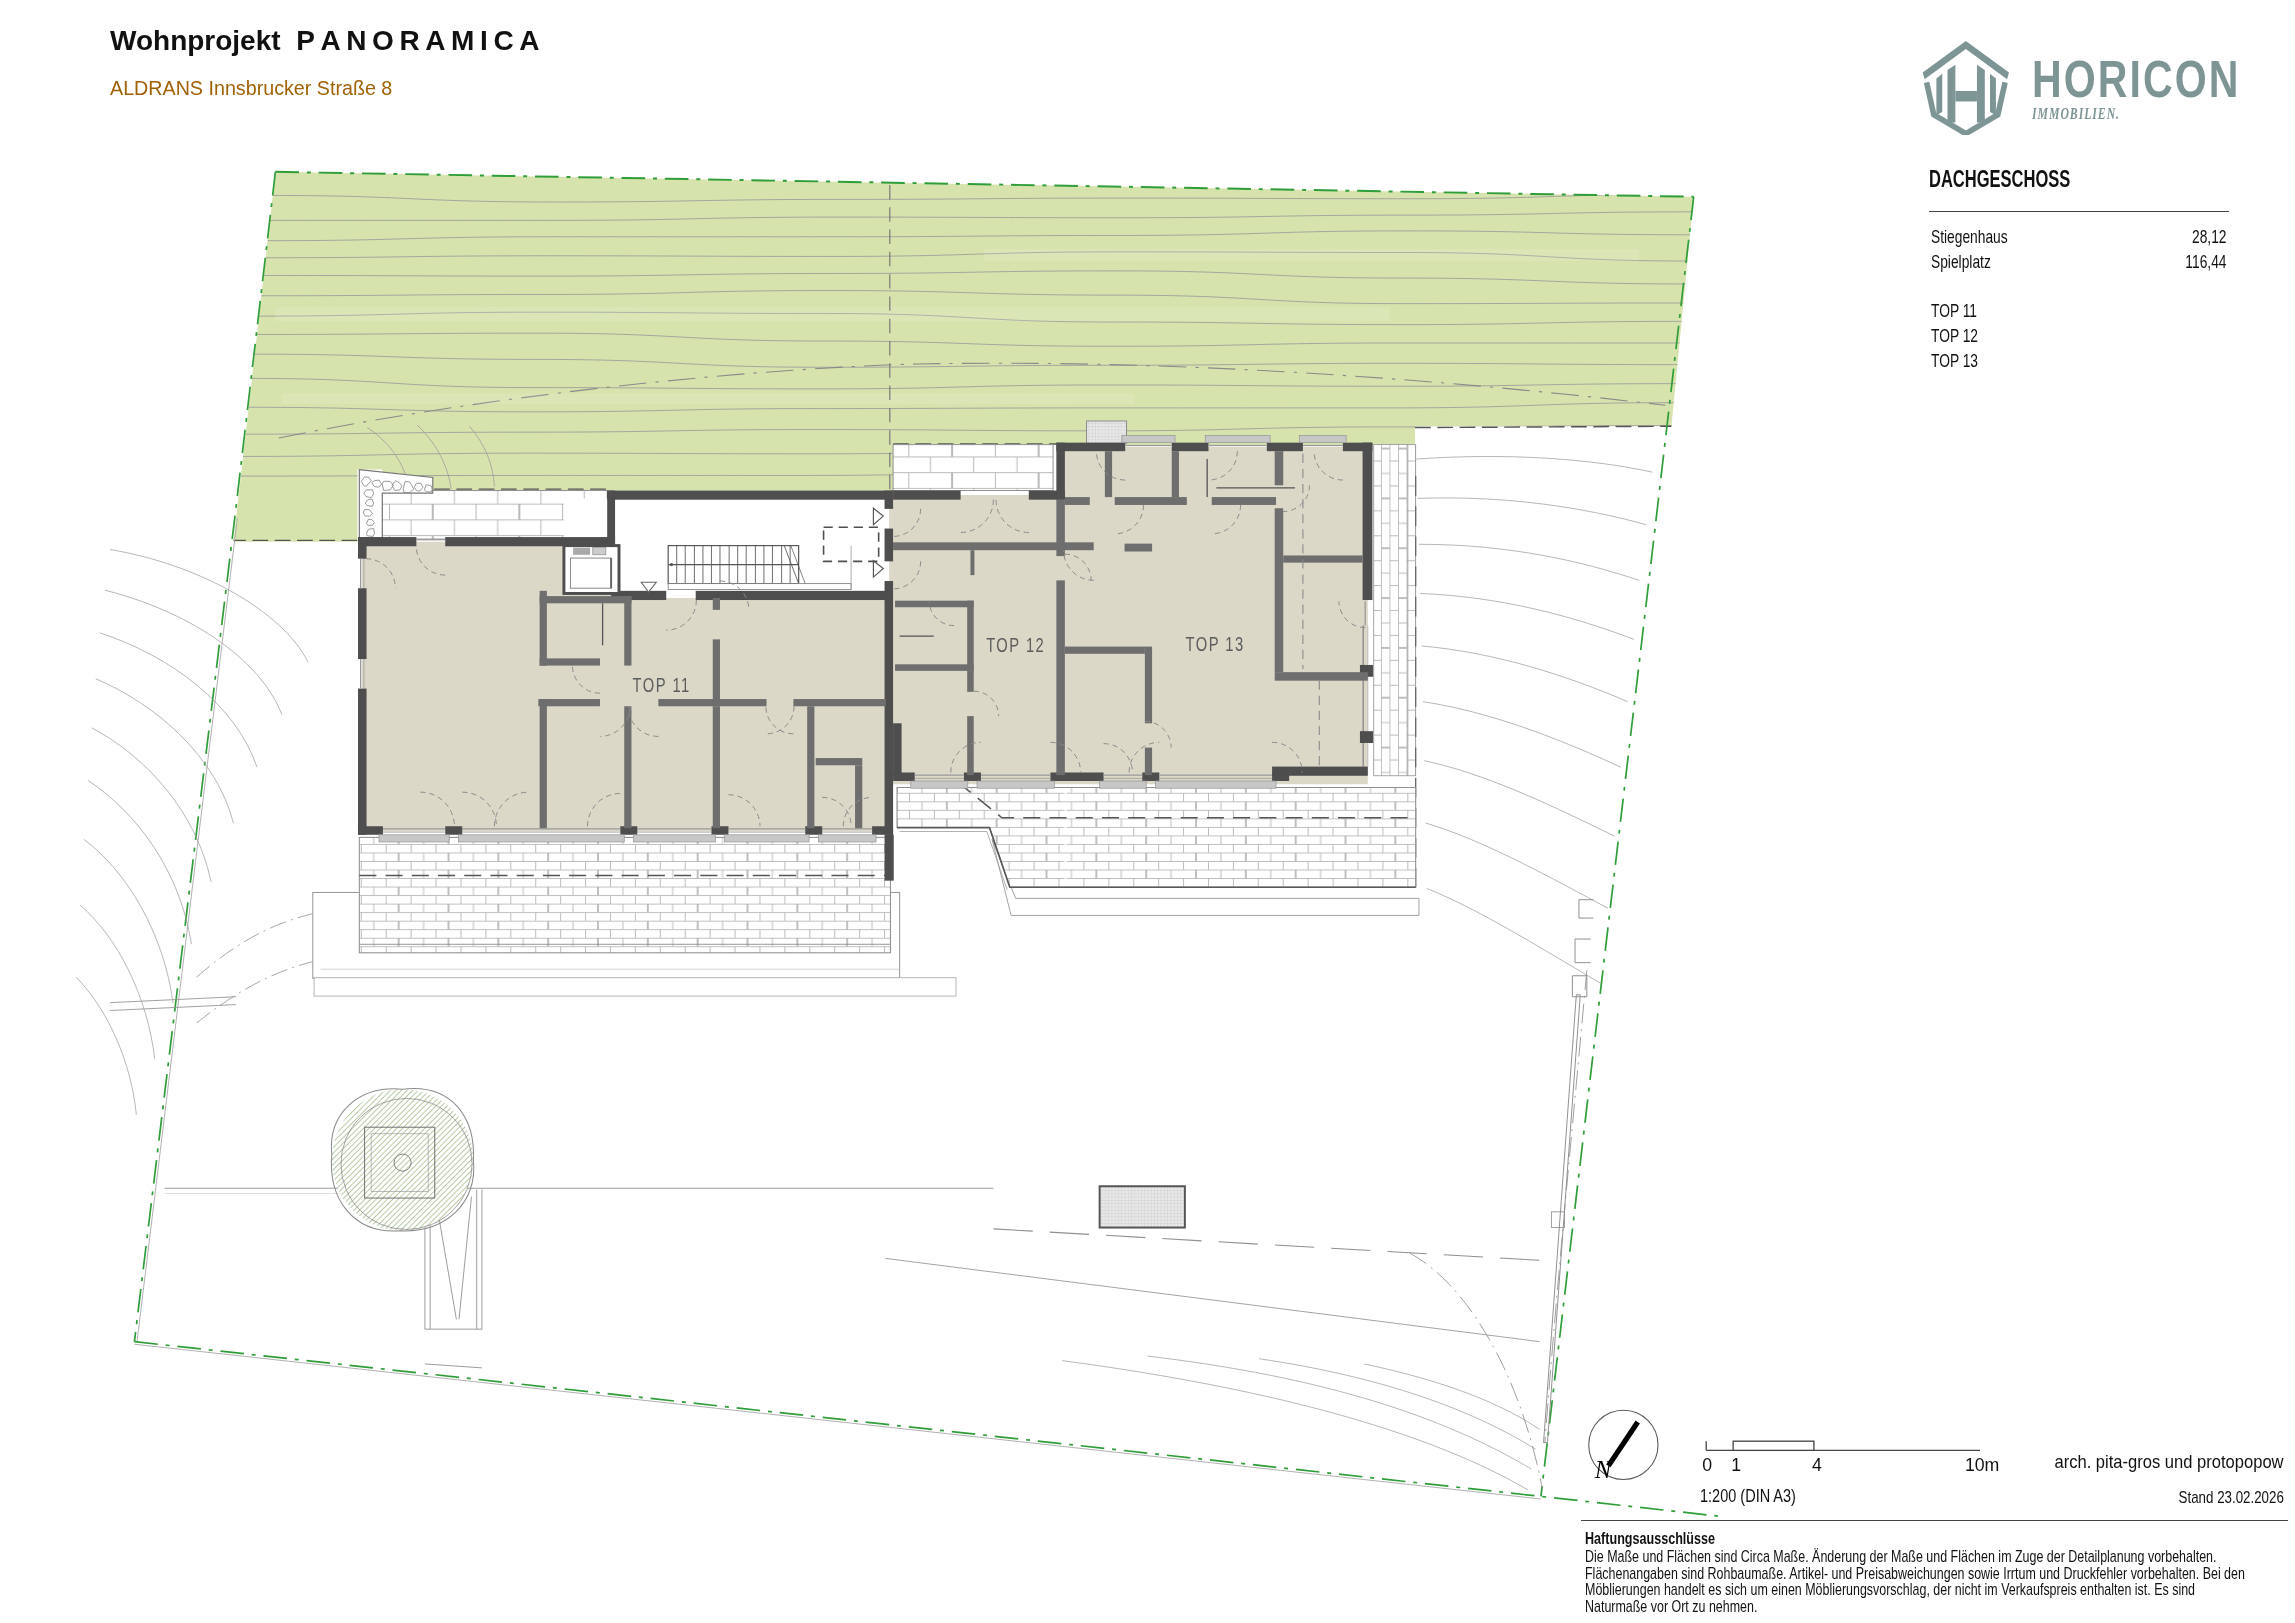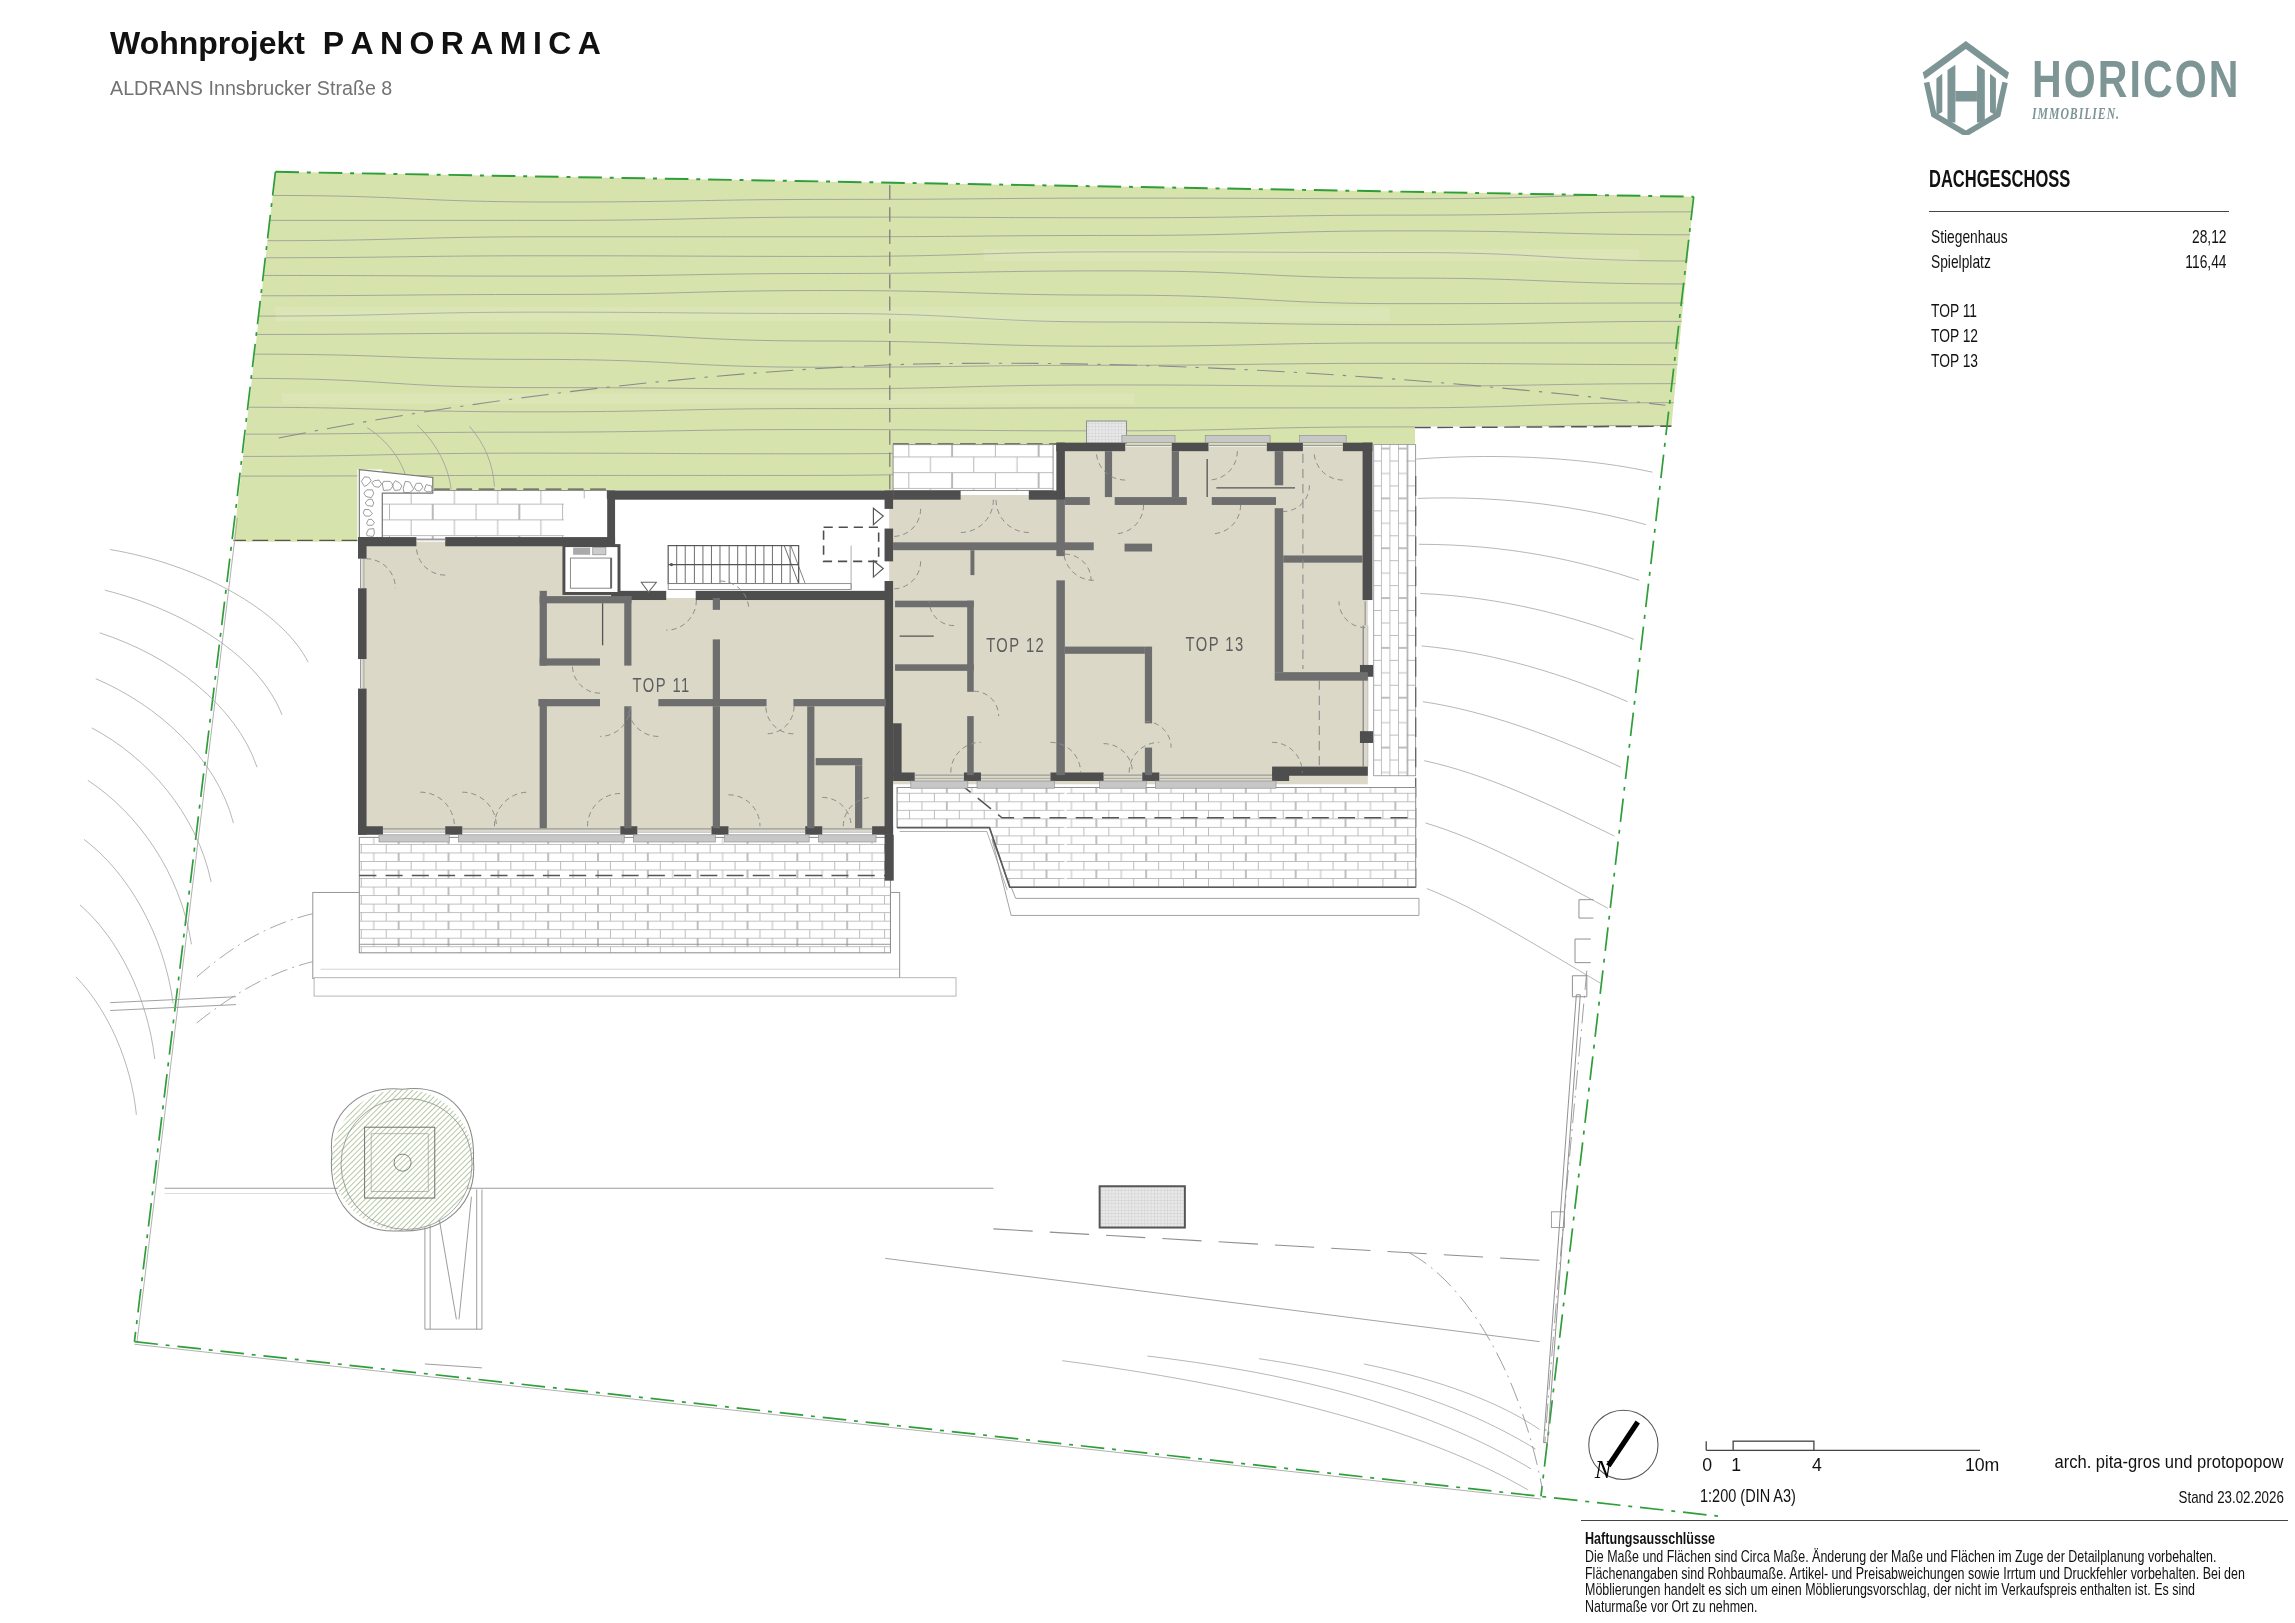--- a/index.html
+++ b/index.html
@@ -5,7 +5,7 @@
 .abs{position:absolute;}
 </style></head><body>
 
-<div class="abs" style="left:110px;top:25px;font-size:32px;font-weight:bold;color:#111;white-space:nowrap;">Wohnprojekt&nbsp;&nbsp;P A N O R A M I C A</div>
+<div class="abs" style="left:110px;top:25px;font-size:28px;font-weight:bold;color:#111;white-space:nowrap;">Wohnprojekt&nbsp;&nbsp;P A N O R A M I C A</div>
 
 <div class="abs" style="left:110px;top:77px;font-size:19.7px;color:#737373;">ALDRANS Innsbrucker Straße 8</div>
 

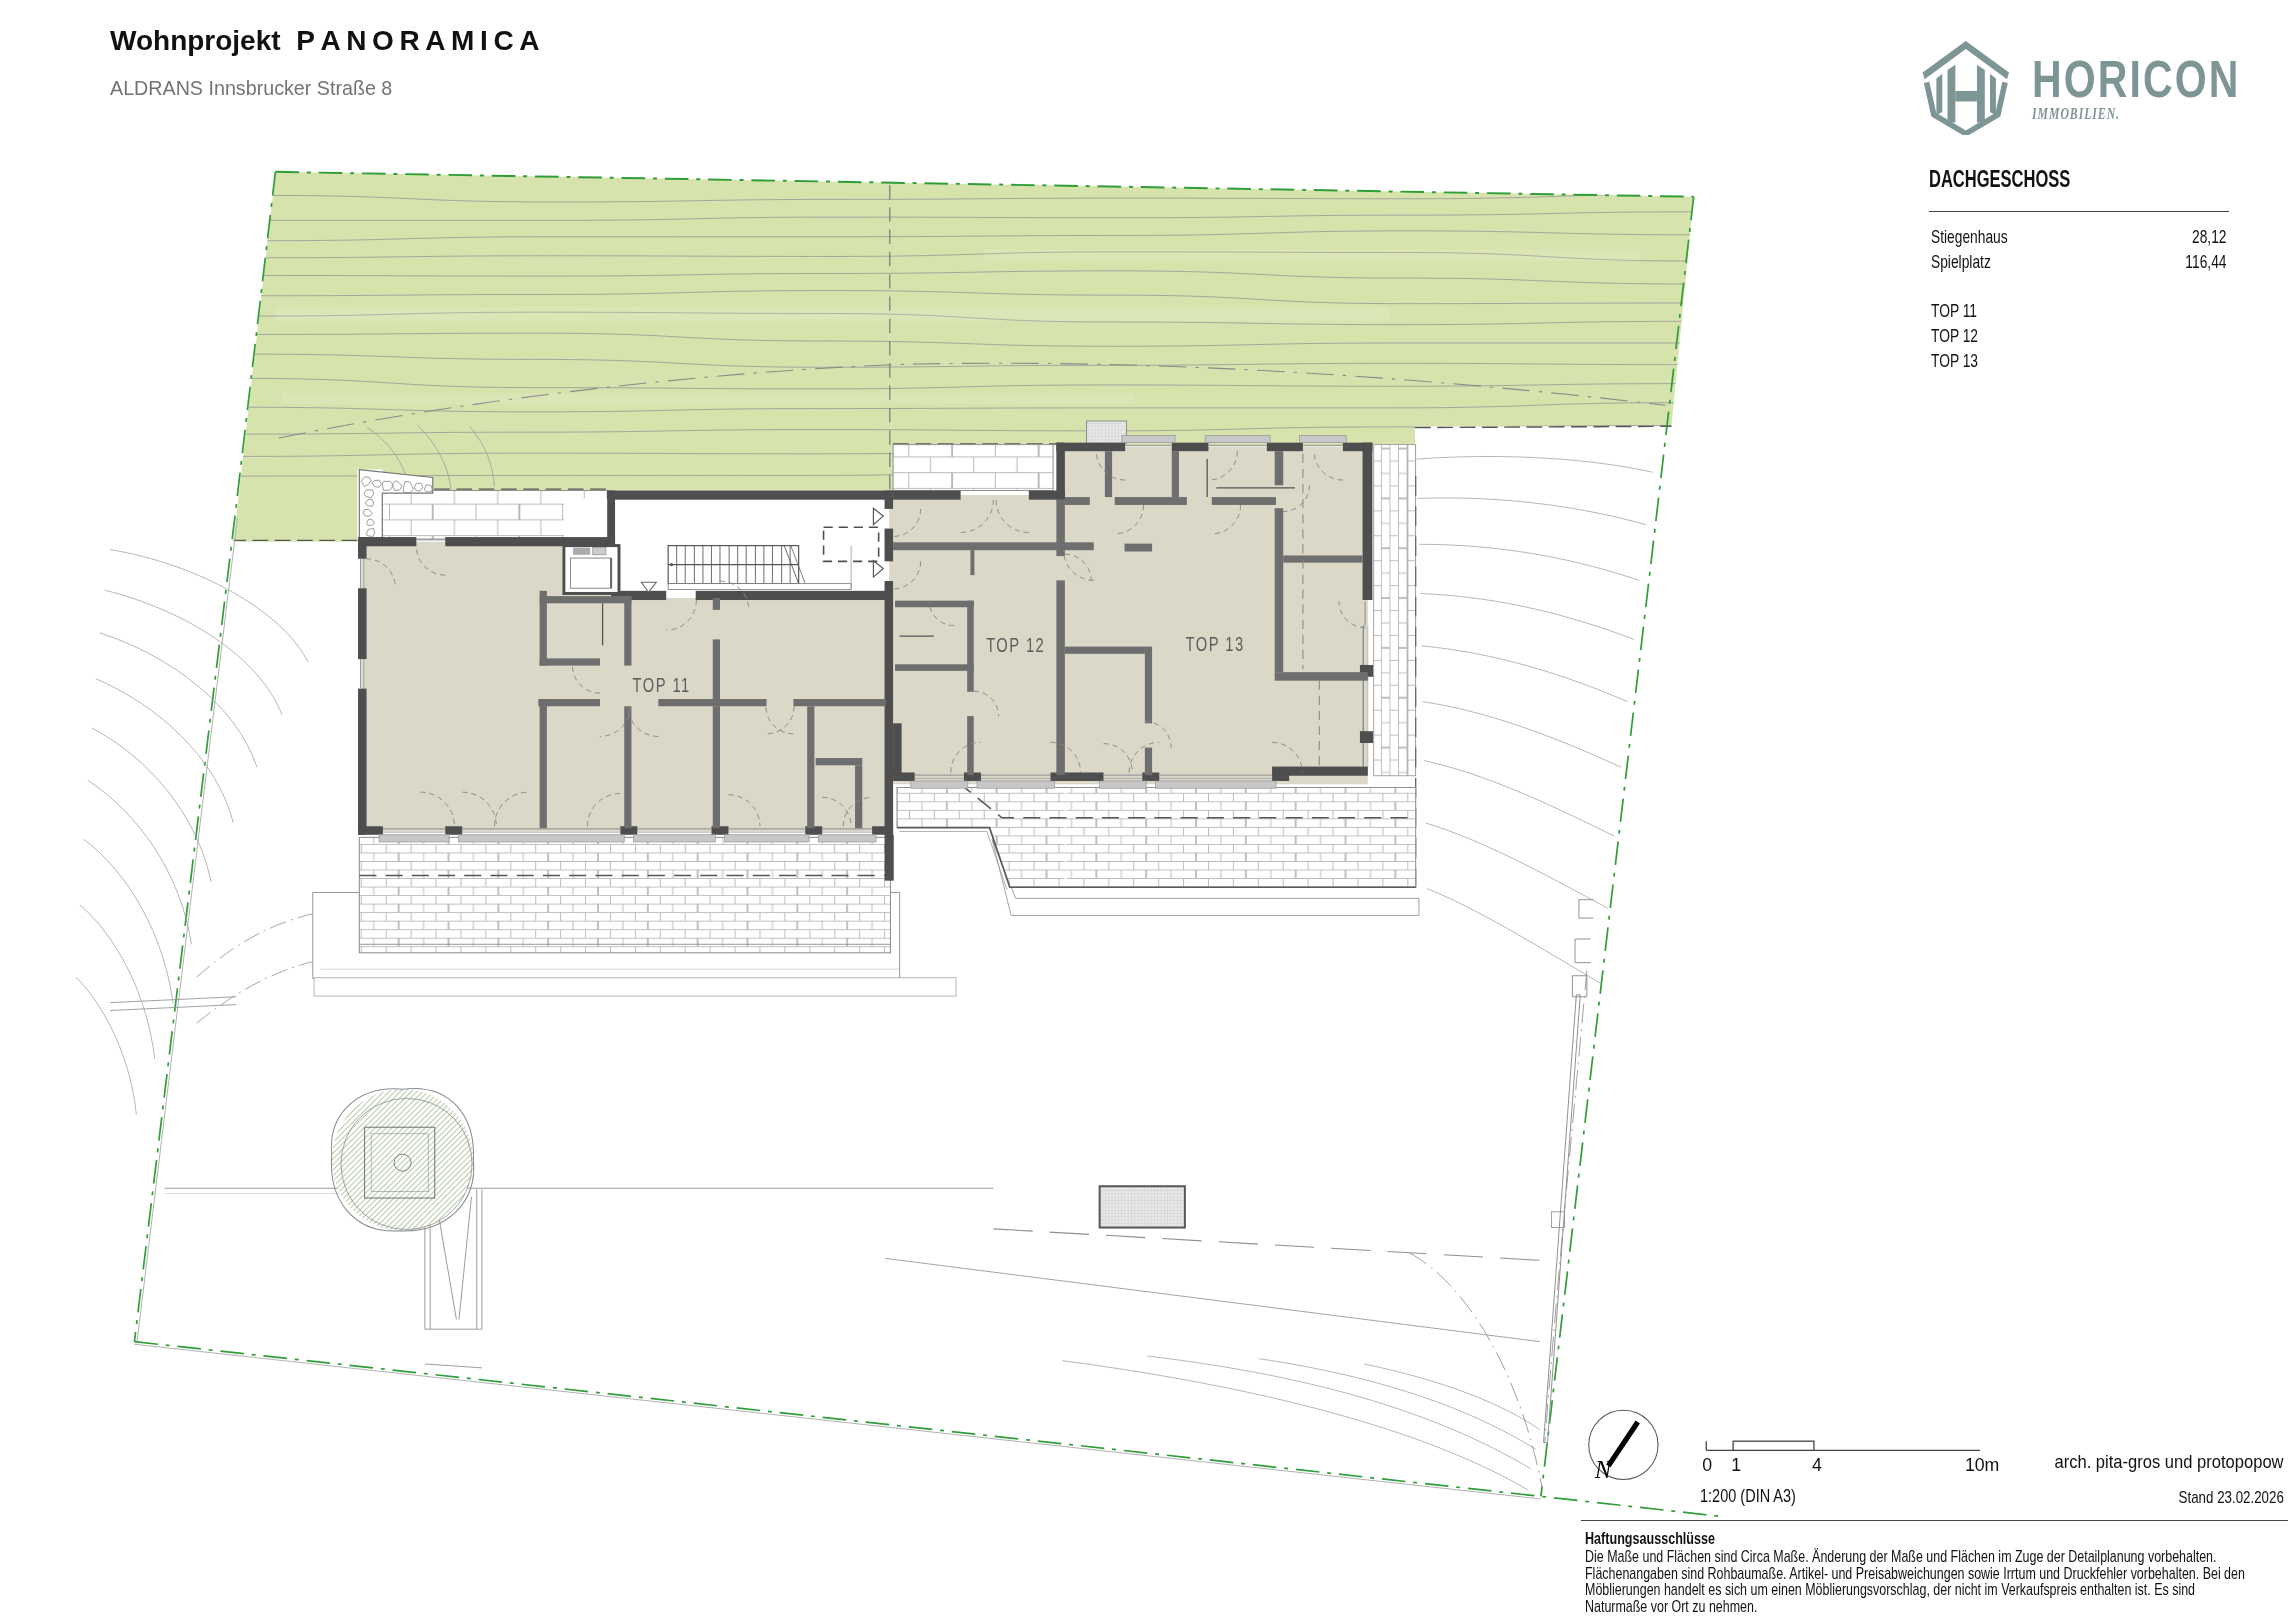--- a/index.html
+++ b/index.html
@@ -7,7 +7,7 @@
 
 <div class="abs" style="left:110px;top:25px;font-size:28px;font-weight:bold;color:#111;white-space:nowrap;">Wohnprojekt&nbsp;&nbsp;P A N O R A M I C A</div>
 
-<div class="abs" style="left:110px;top:77px;font-size:19.7px;color:#737373;">ALDRANS Innsbrucker Straße 8</div>
+<div class="abs" style="left:110px;top:77px;font-size:19.7px;color:#a16207;">ALDRANS Innsbrucker Straße 8</div>
 
 <svg class="abs" style="left:1922px;top:41px;" width="87" height="94" viewBox="0 0 133 143" preserveAspectRatio="none">
 <g fill="#7e9596">

